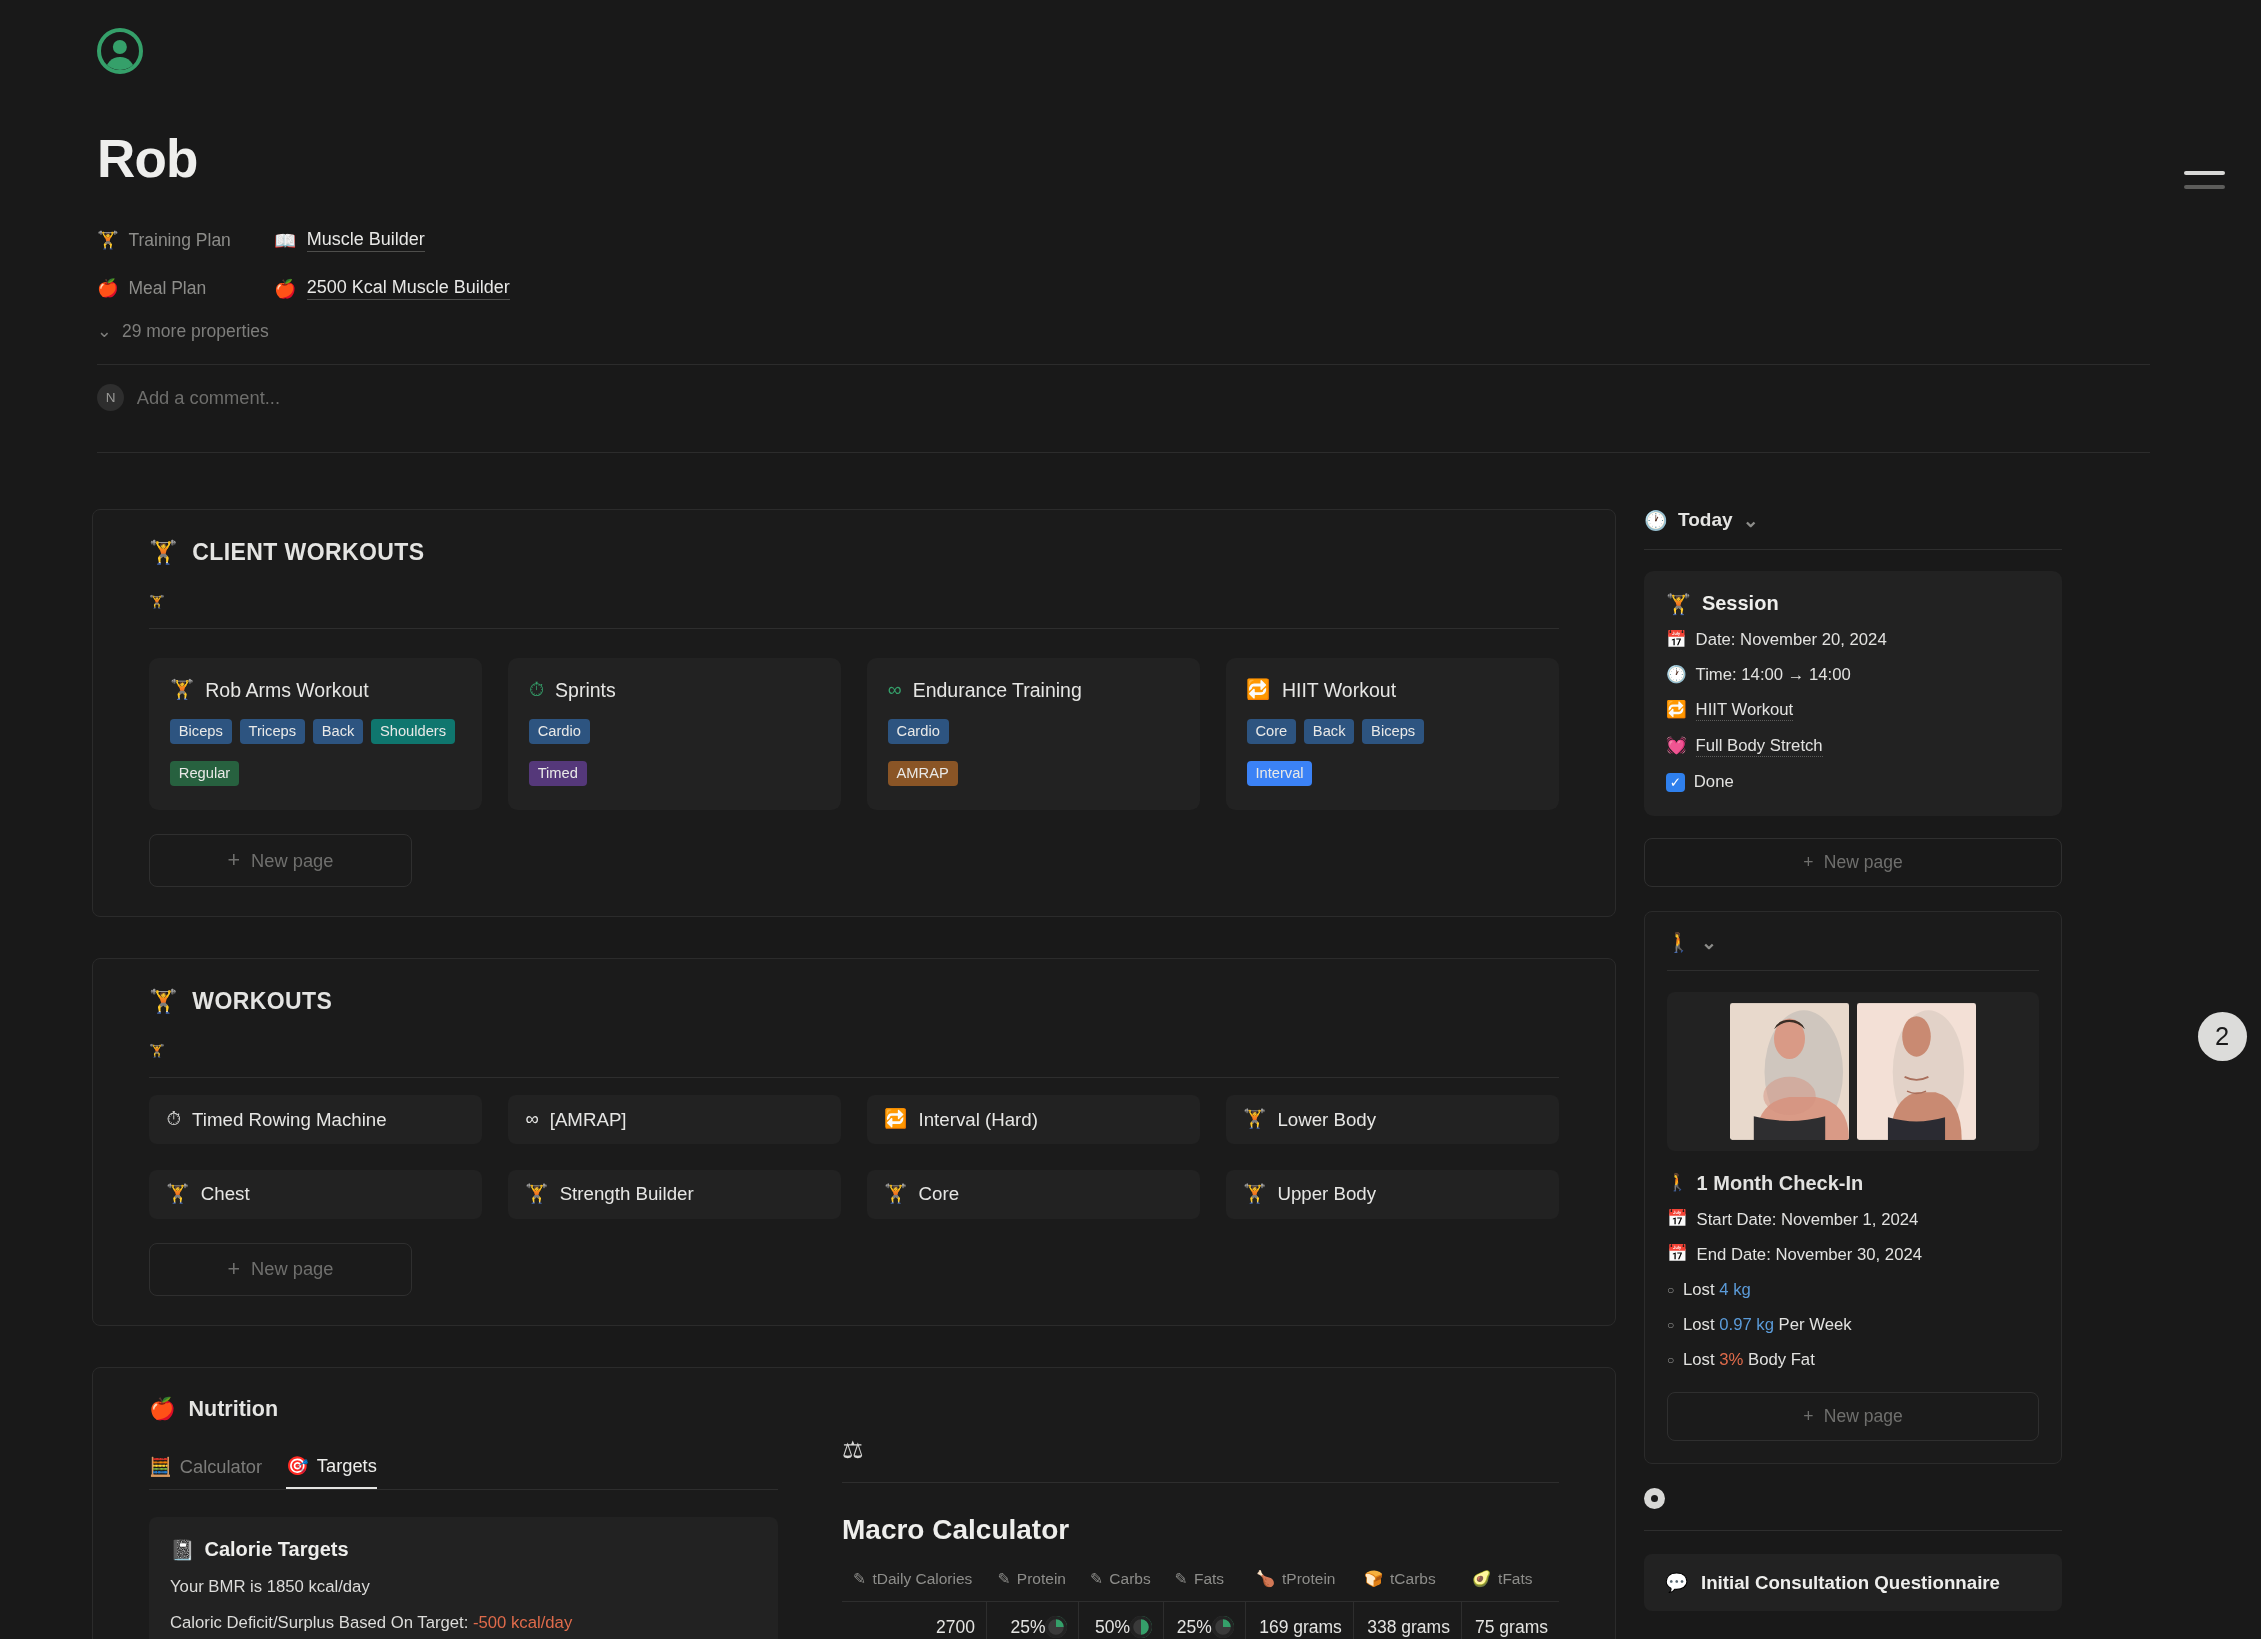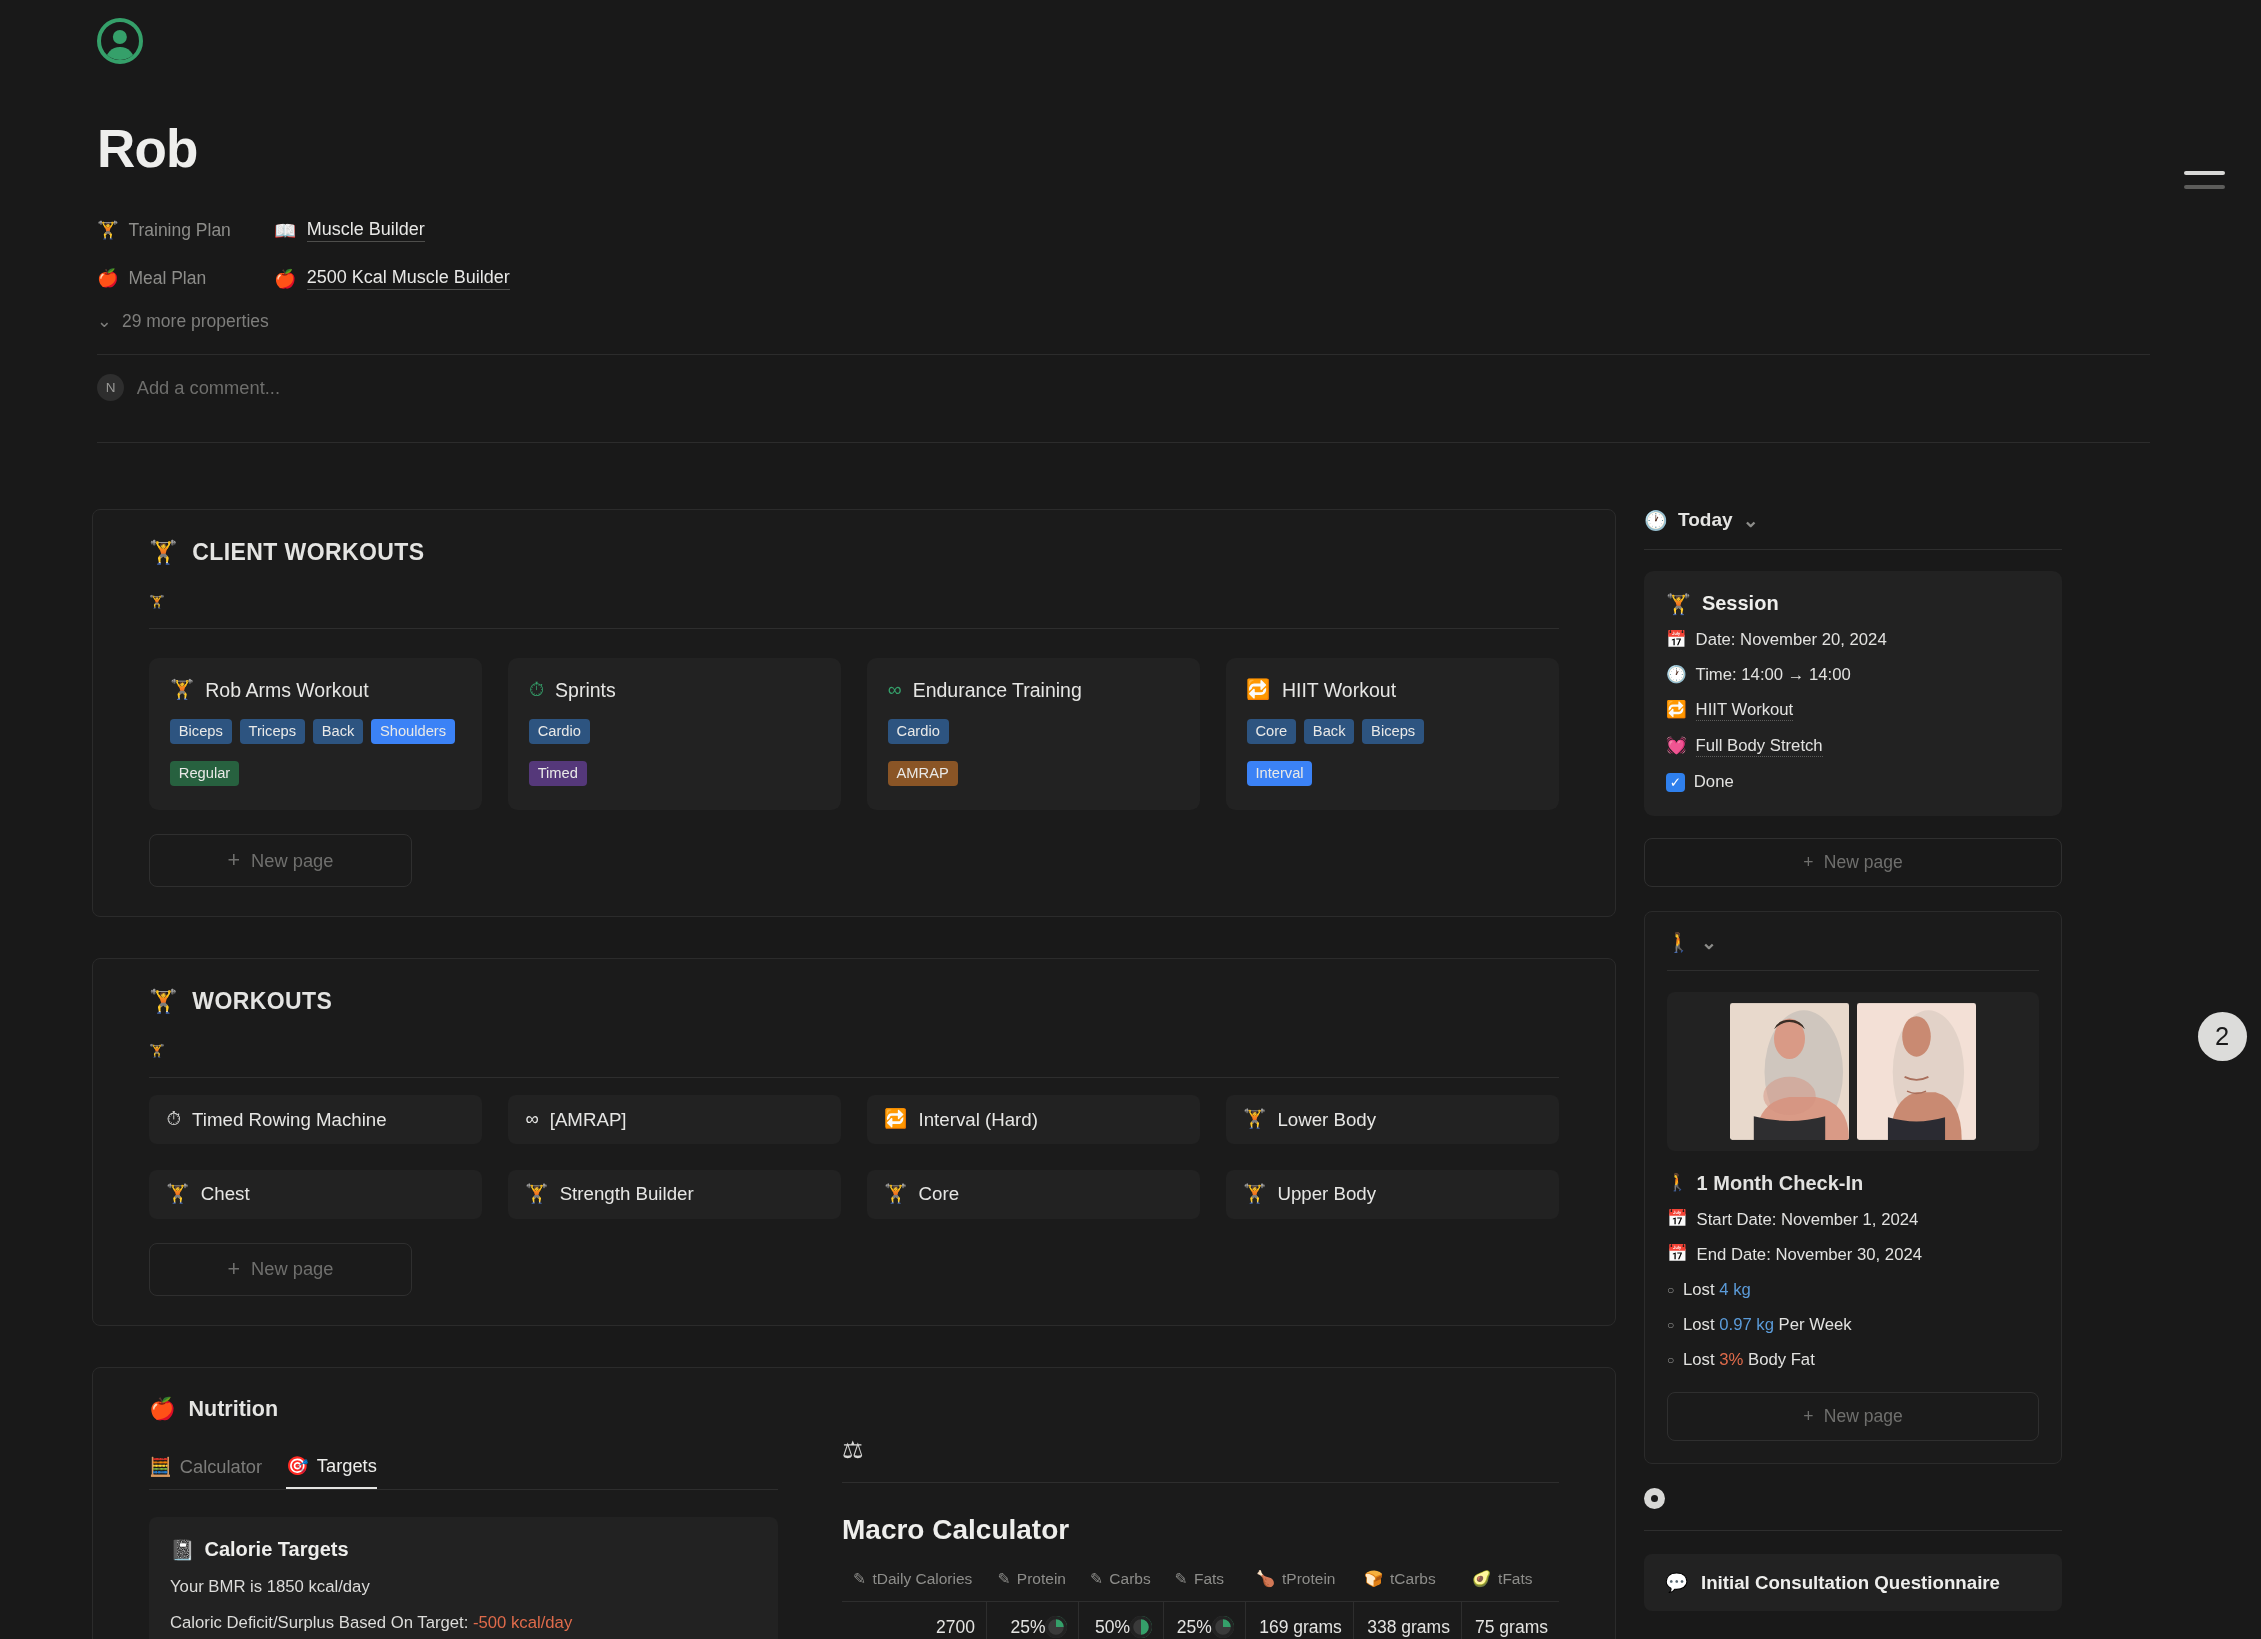--- a/index.html
+++ b/index.html
@@ -18,7 +18,7 @@
   .hamburger span:last-child { background: #5d5d5b; }
 
   
-  .header { position: absolute; left: 97px; top: 18px; width: 2053px; }
+  .header { position: absolute; left: 97px; top: 28px; width: 2053px; }
   .avatar { width: 46px; height: 46px; border-radius: 50%; border: 4.8px solid #35a06a; display: flex; align-items: flex-end; justify-content: center; overflow: hidden; position: relative; background: #191919; }
   .avatar .head { position: absolute; top: 8px; left: 50%; transform: translateX(-50%); width: 14.3px; height: 14.3px; border-radius: 50%; background: #35a06a; }
   .avatar .body { position: absolute; bottom: -3.2px; left: 50%; transform: translateX(-50%); width: 29px; height: 16px; border-radius: 14.3px 14.3px 0 0; background: #35a06a; }

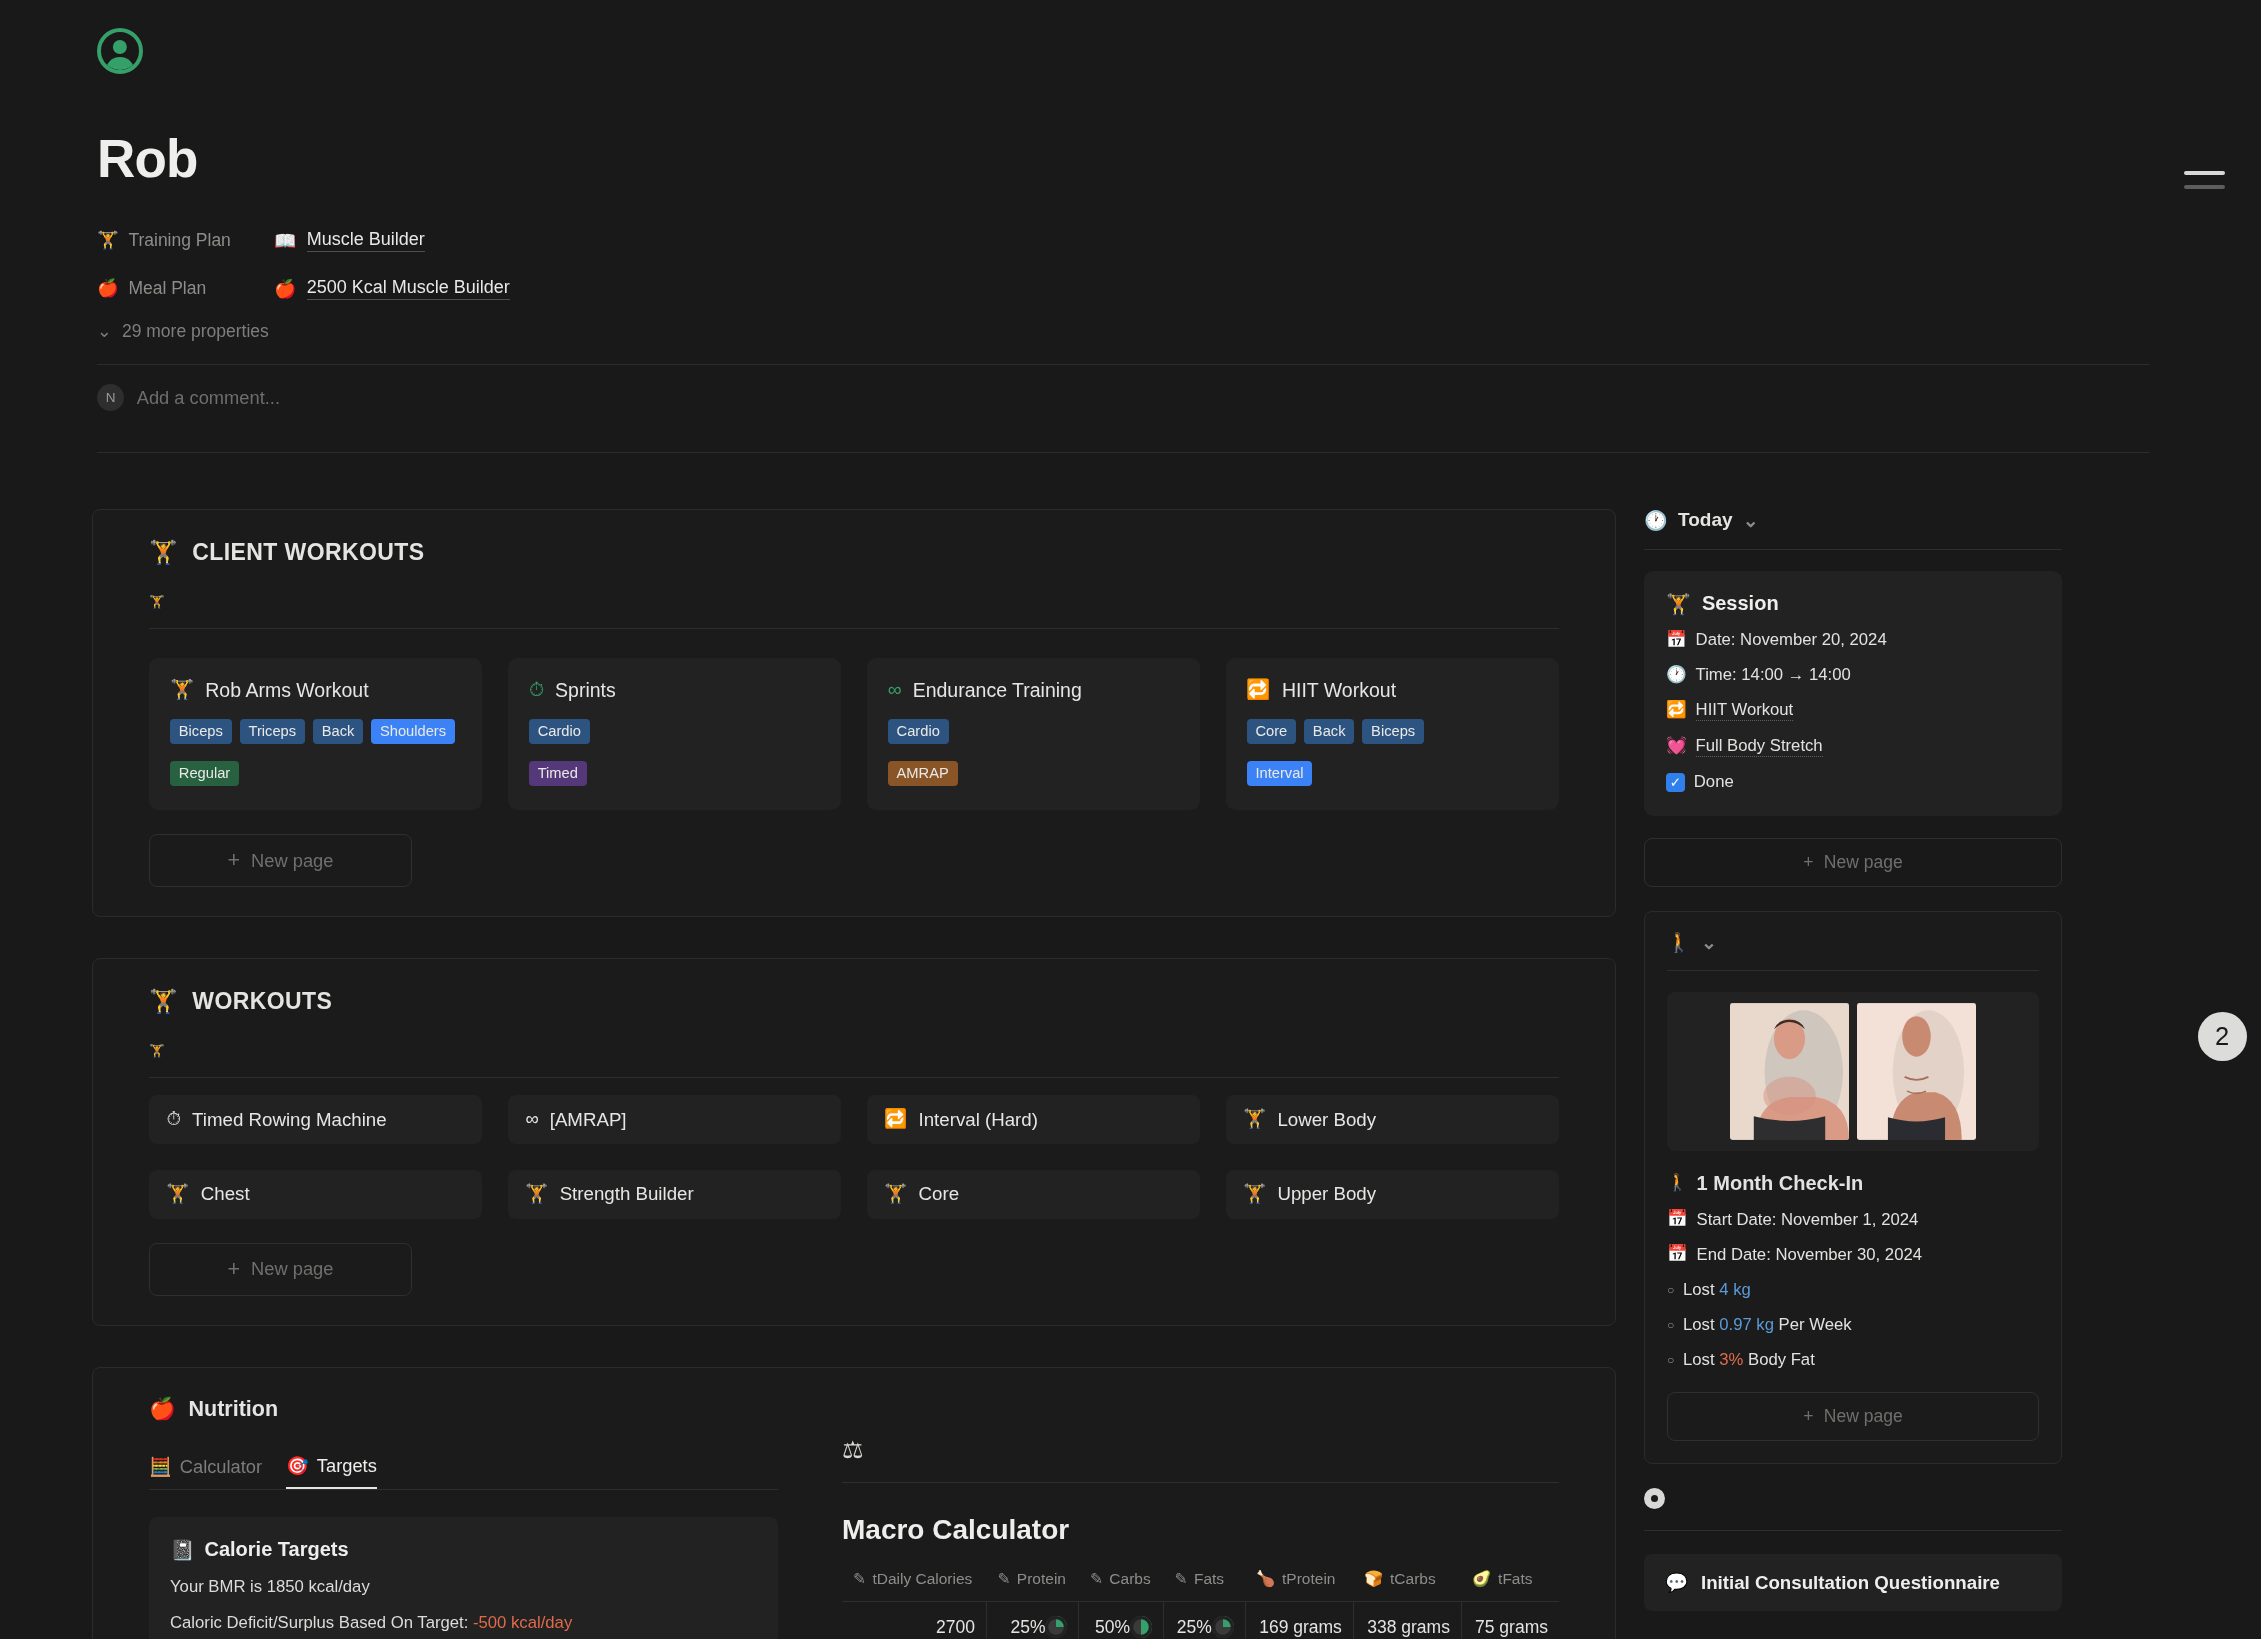--- a/index.html
+++ b/index.html
@@ -179,7 +179,7 @@
               <span class="tag" style="background:#2d5480">Biceps</span>
               <span class="tag" style="background:#2d5480">Triceps</span>
               <span class="tag" style="background:#2d5480">Back</span>
-              <span class="tag" style="background:#3b82f6">Shoulders</span>
+              <span class="tag" style="background:#0f766e">Shoulders</span>
             </div>
             <div class="tagrow">
               <span class="tag" style="background:#27613f">Regular</span>

